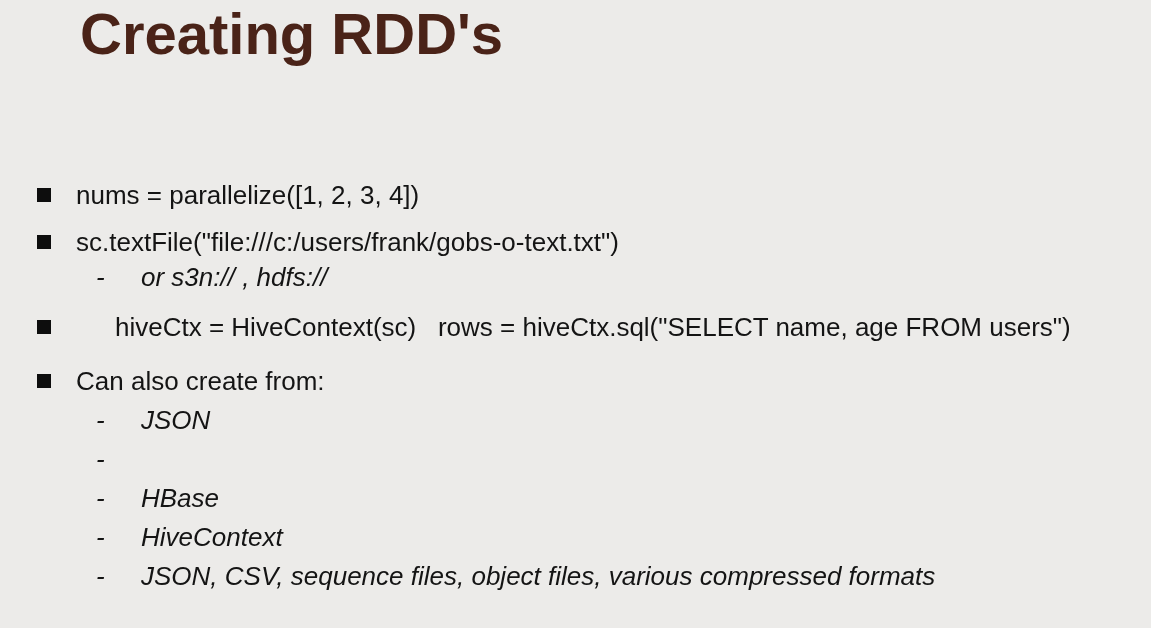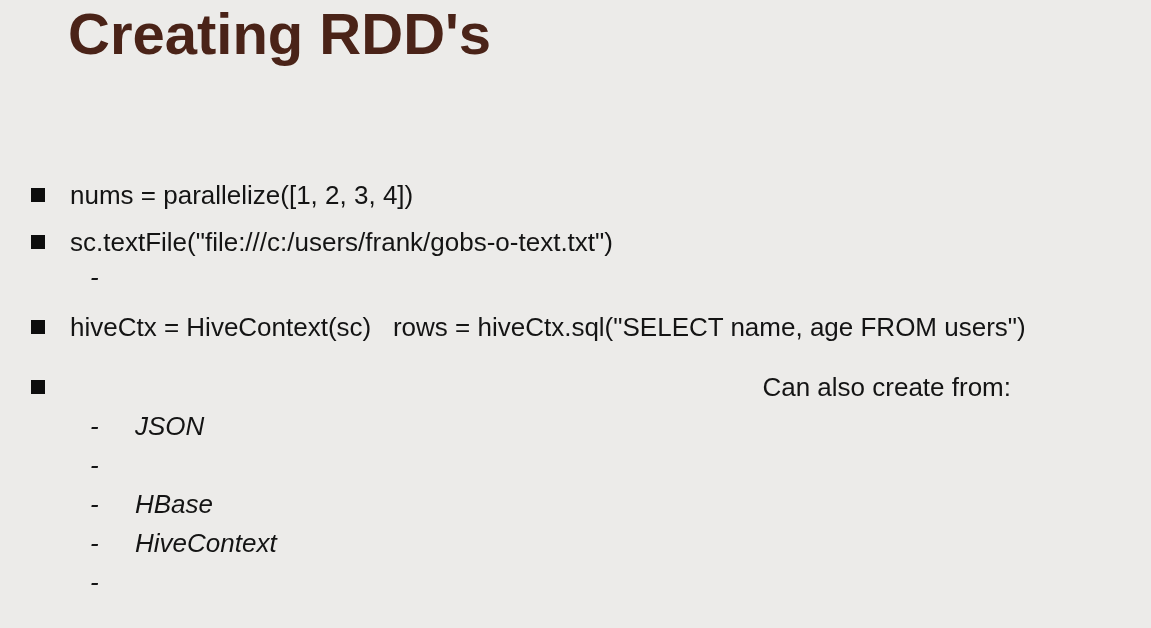--- a/index.html
+++ b/index.html
@@ -17,7 +17,7 @@
   }
   .title {
     position: absolute;
-    left: 68px;
+    left: 80px;
     top: 2px;
     font-size: 58px;
     line-height: 1.1;

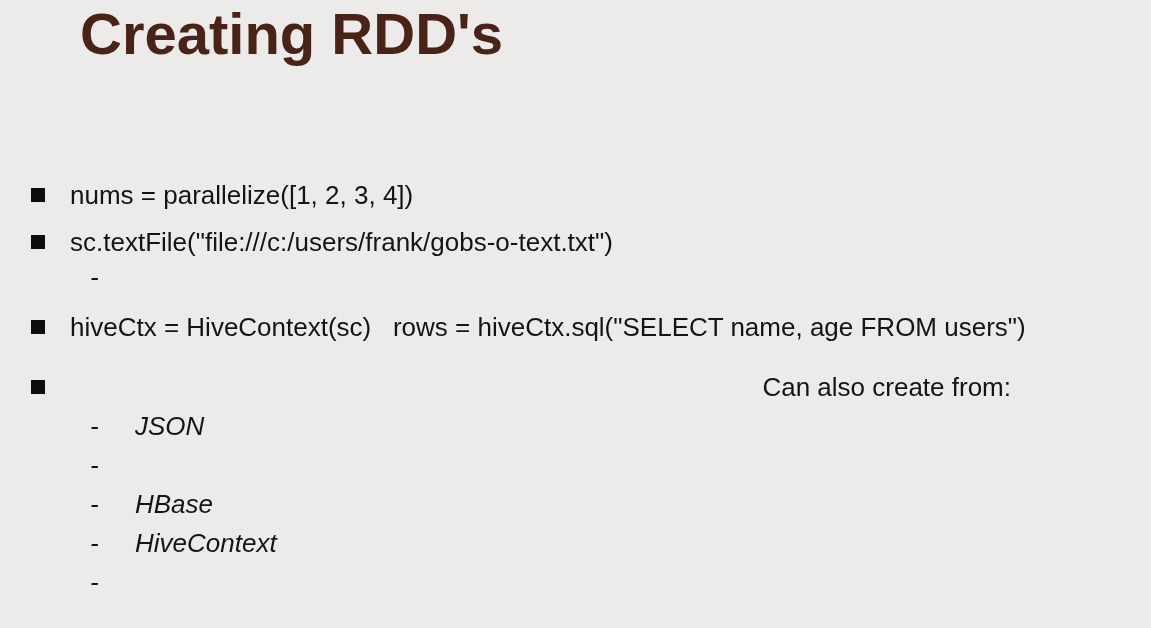--- a/index.html
+++ b/index.html
@@ -26,7 +26,7 @@
   }
   .content {
     position: absolute;
-    left: 8px;
+    left: 14px;
     top: 178px;
     width: 1003px;
     color: var(--text, #141414);

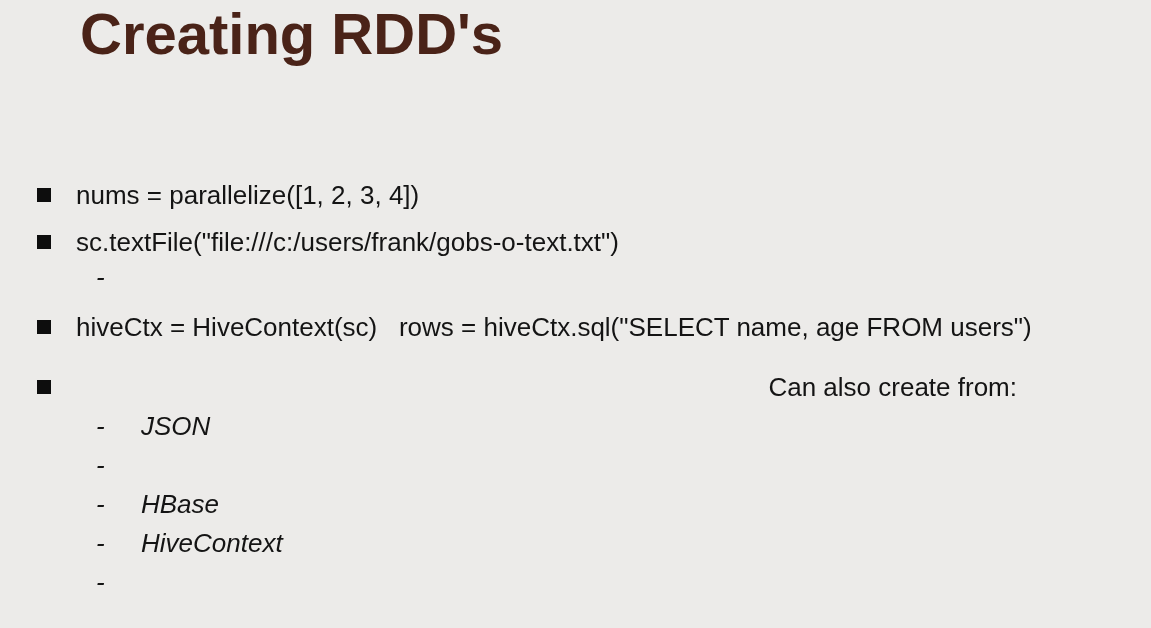--- a/index.html
+++ b/index.html
@@ -80,6 +80,7 @@
 
     <div class="row sub mt1">
       <span class="dash">-</span>
+      <span>or s3n:// , hdfs://</span>
     </div>
 
     <div class="row main mt16">

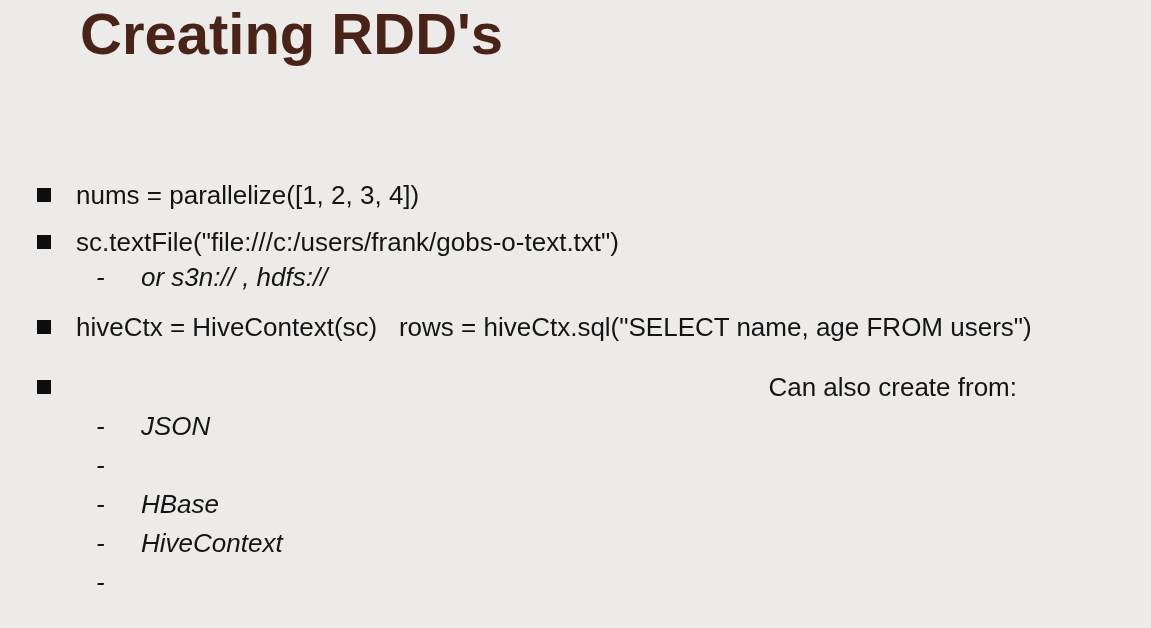--- a/index.html
+++ b/index.html
@@ -56,7 +56,7 @@
   }
   .mt13 { margin-top: 13px; }
   .mt1  { margin-top: 1px; }
-  .mt16 { margin-top: 16px; }
+  .mt16 { margin-top: 16px; gap: 39px; }
   .mt14 { margin-top: 26px; justify-content: space-between; }
   .mt5  { margin-top: 5px; }
 </style>

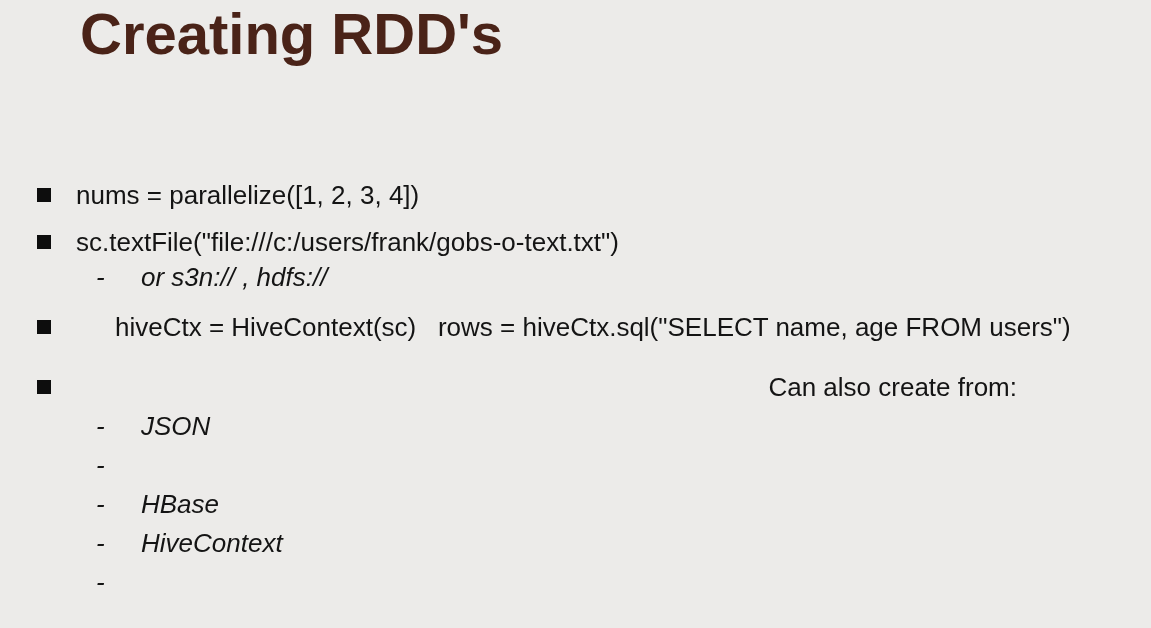--- a/index.html
+++ b/index.html
@@ -57,7 +57,7 @@
   .mt13 { margin-top: 13px; }
   .mt1  { margin-top: 1px; }
   .mt16 { margin-top: 16px; gap: 39px; }
-  .mt14 { margin-top: 26px; justify-content: space-between; }
+  .mt14 { margin-top: 20px; }
   .mt5  { margin-top: 5px; }
 </style>
 </head>

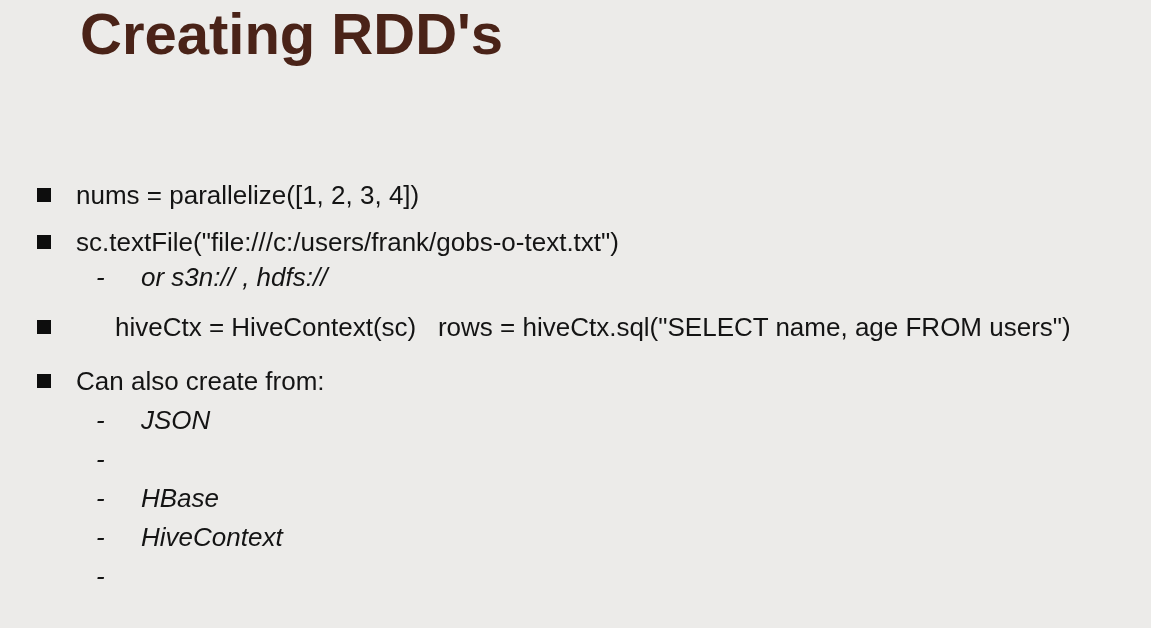--- a/index.html
+++ b/index.html
@@ -114,6 +114,7 @@
 
     <div class="row sub mt5">
       <span class="dash">-</span>
+      <span>JSON, CSV, sequence files, object files, various compressed formats</span>
     </div>
 
   </div>

